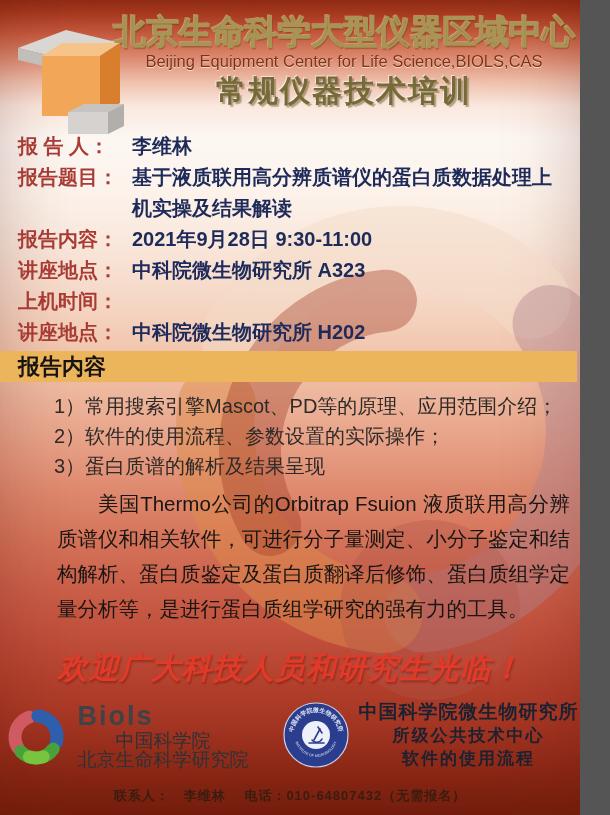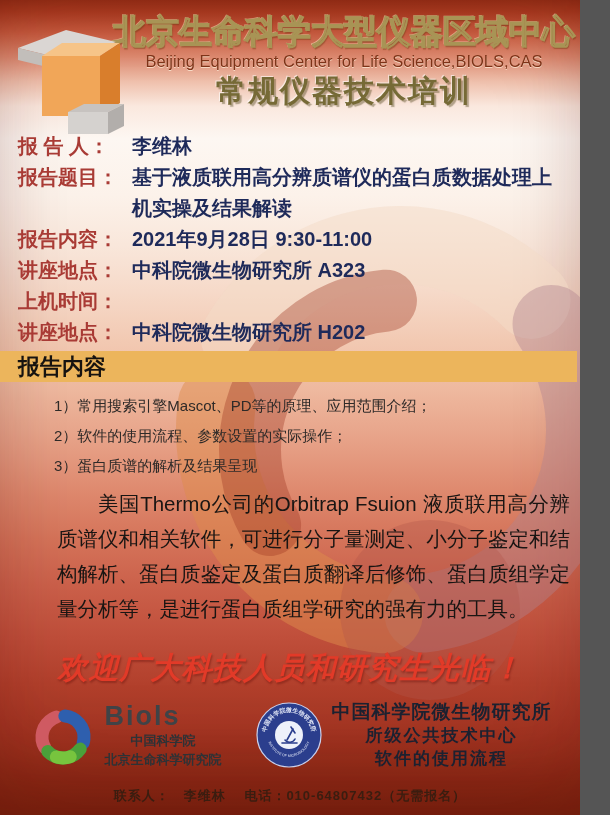--- a/index.html
+++ b/index.html
@@ -51,7 +51,7 @@
 
   
   .list{margin:9px 10px 0 54px;}
-  .list-item{font-size:15px;line-height:30px;color:#2e2a28;font-weight:500;}
+  .list-item{font-size:20px;line-height:30px;color:#2e2a28;font-weight:500;}
 
   
   .para{margin-top:5px;padding:0 10px;font-size:20.5px;line-height:35px;color:#191513;

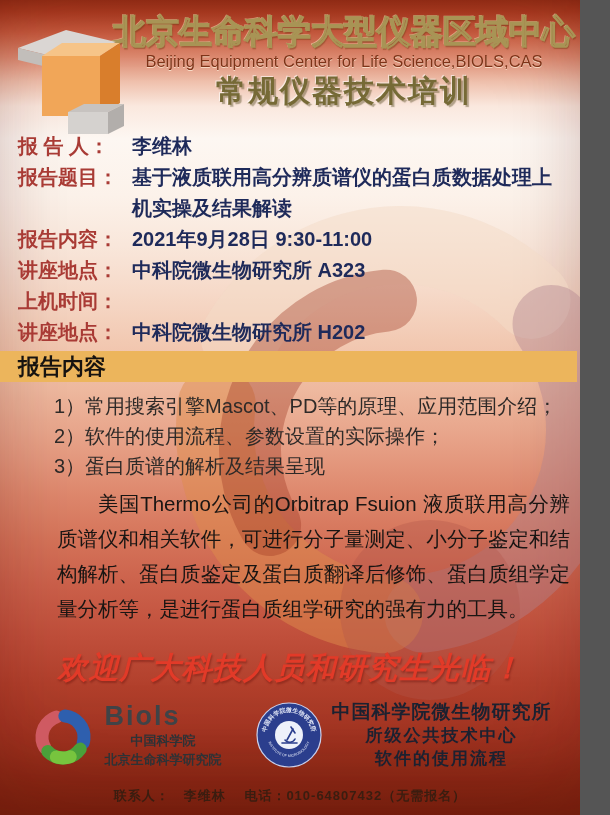--- a/index.html
+++ b/index.html
@@ -70,7 +70,7 @@
   .biols-block{display:flex;align-items:flex-start;gap:4px;}
   .biols-text{text-align:center;padding-top:2px;}
   .biols-name{font-size:27px;font-weight:bold;color:#3f4347;letter-spacing:2px;line-height:30px;text-align:left;}
-  .biols-org{font-size:13px;font-weight:bold;color:#2e3236;line-height:19px;}
+  .biols-org{font-size:19px;font-weight:normal;color:#2e3236;line-height:19px;}
   .imcas-block{display:flex;align-items:center;gap:10px;}
   .imcas-text{text-align:center;font-family:"DejaVu Serif","Liberation Serif",serif;font-weight:bold;color:#1c2130;}
   .imcas-l1{font-size:19px;line-height:25px;letter-spacing:1px;}

